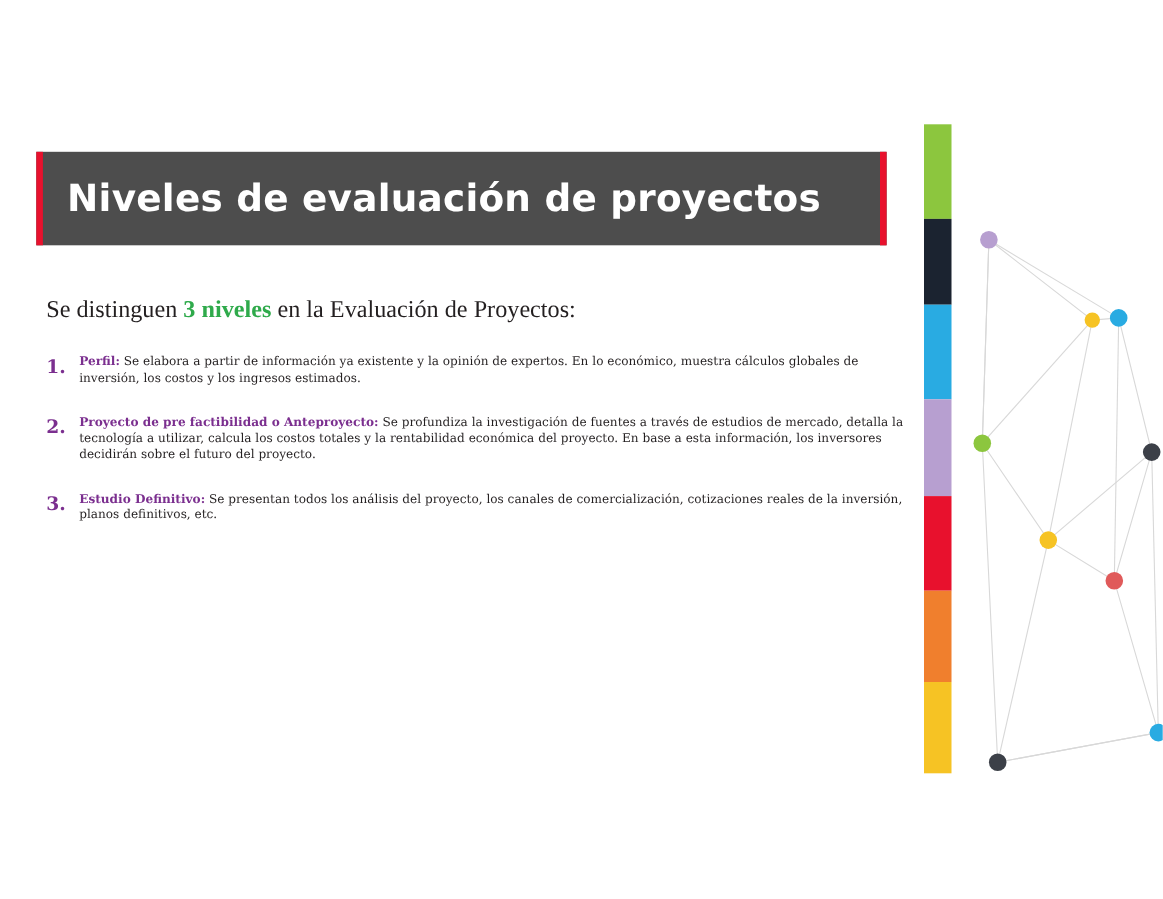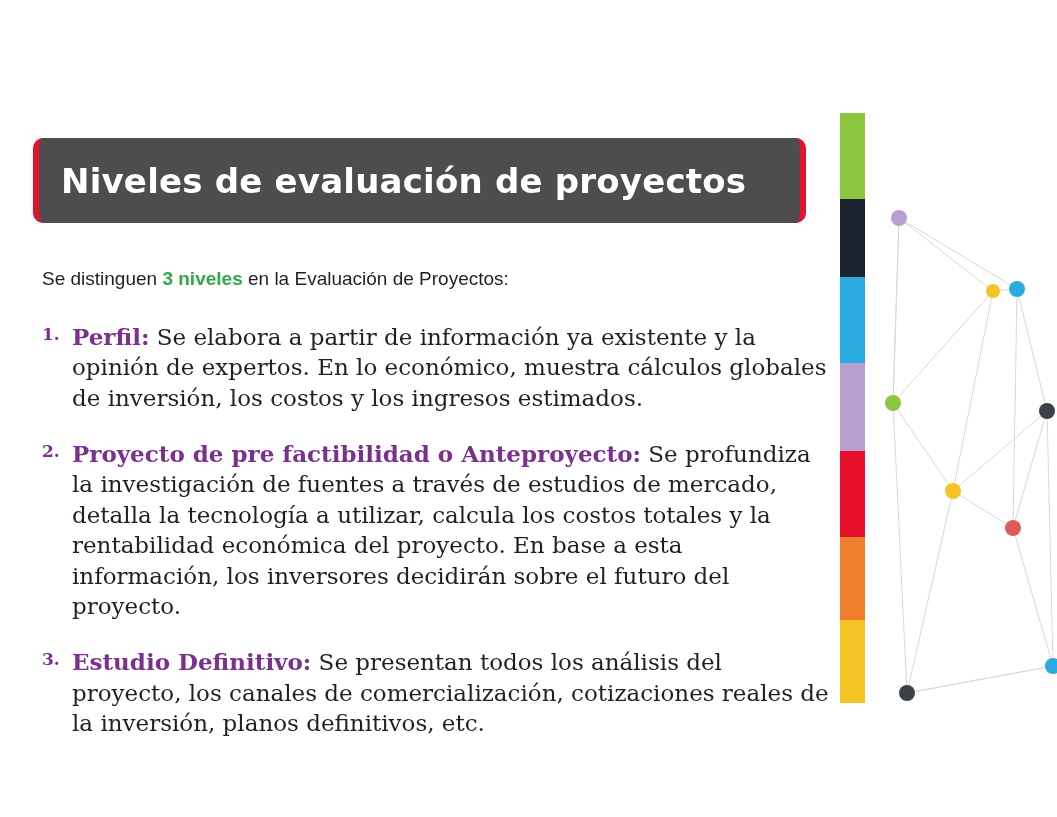--- a/index.html
+++ b/index.html
@@ -37,7 +37,6 @@
     box-sizing: border-box;
     display: flex;
     align-items: center;
-    border-radius: 10px;
   }
   .title-text {
     color: #ffffff;

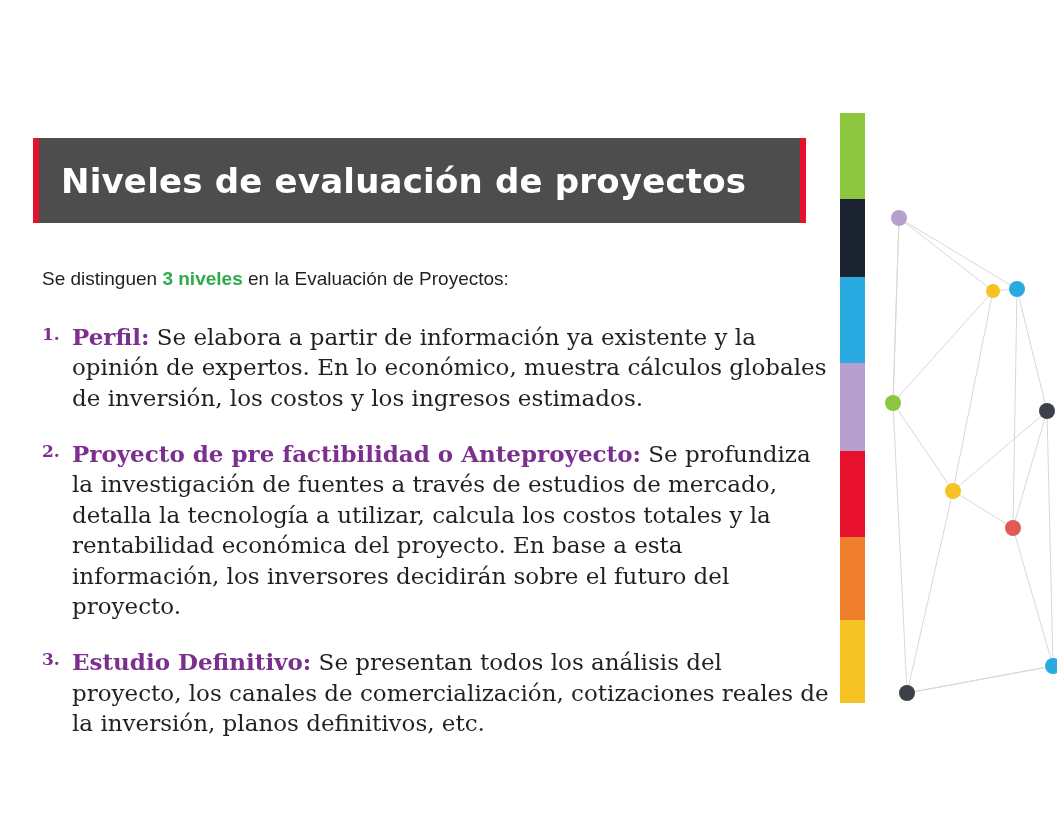--- a/index.html
+++ b/index.html
@@ -52,9 +52,9 @@
     position: absolute;
     left: 42px;
     top: 268px;
-    font-size: 19px;
+    font-size: 22px;
     color: #231f20;
-    font-family: Liberation Sans, sans-serif;
+    font-family: Liberation Serif, serif;
   }
   .intro .hl {
     color: #2faa4b;

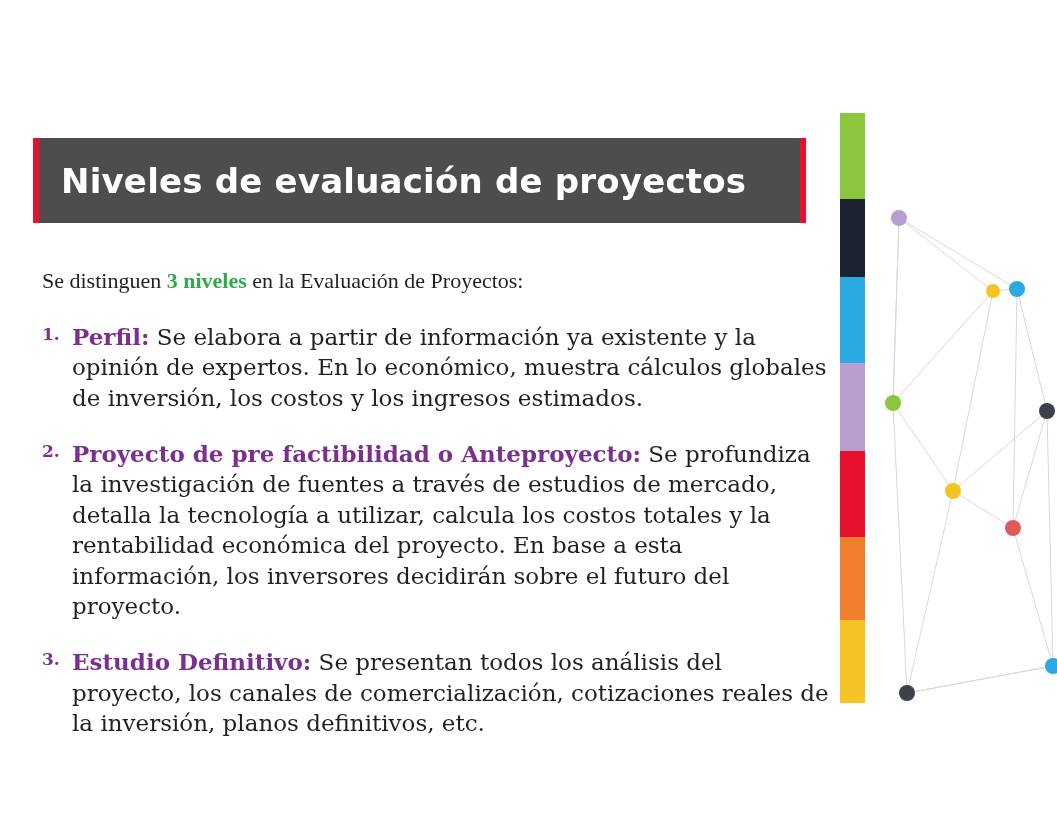--- a/index.html
+++ b/index.html
@@ -84,7 +84,7 @@
   }
   .list-body {
     flex: 1 1 auto;
-    font-size: 23px;
+    font-size: 11px;
     color: #231f20;
     line-height: 1.32;
     font-family: "DejaVu Serif", serif;

